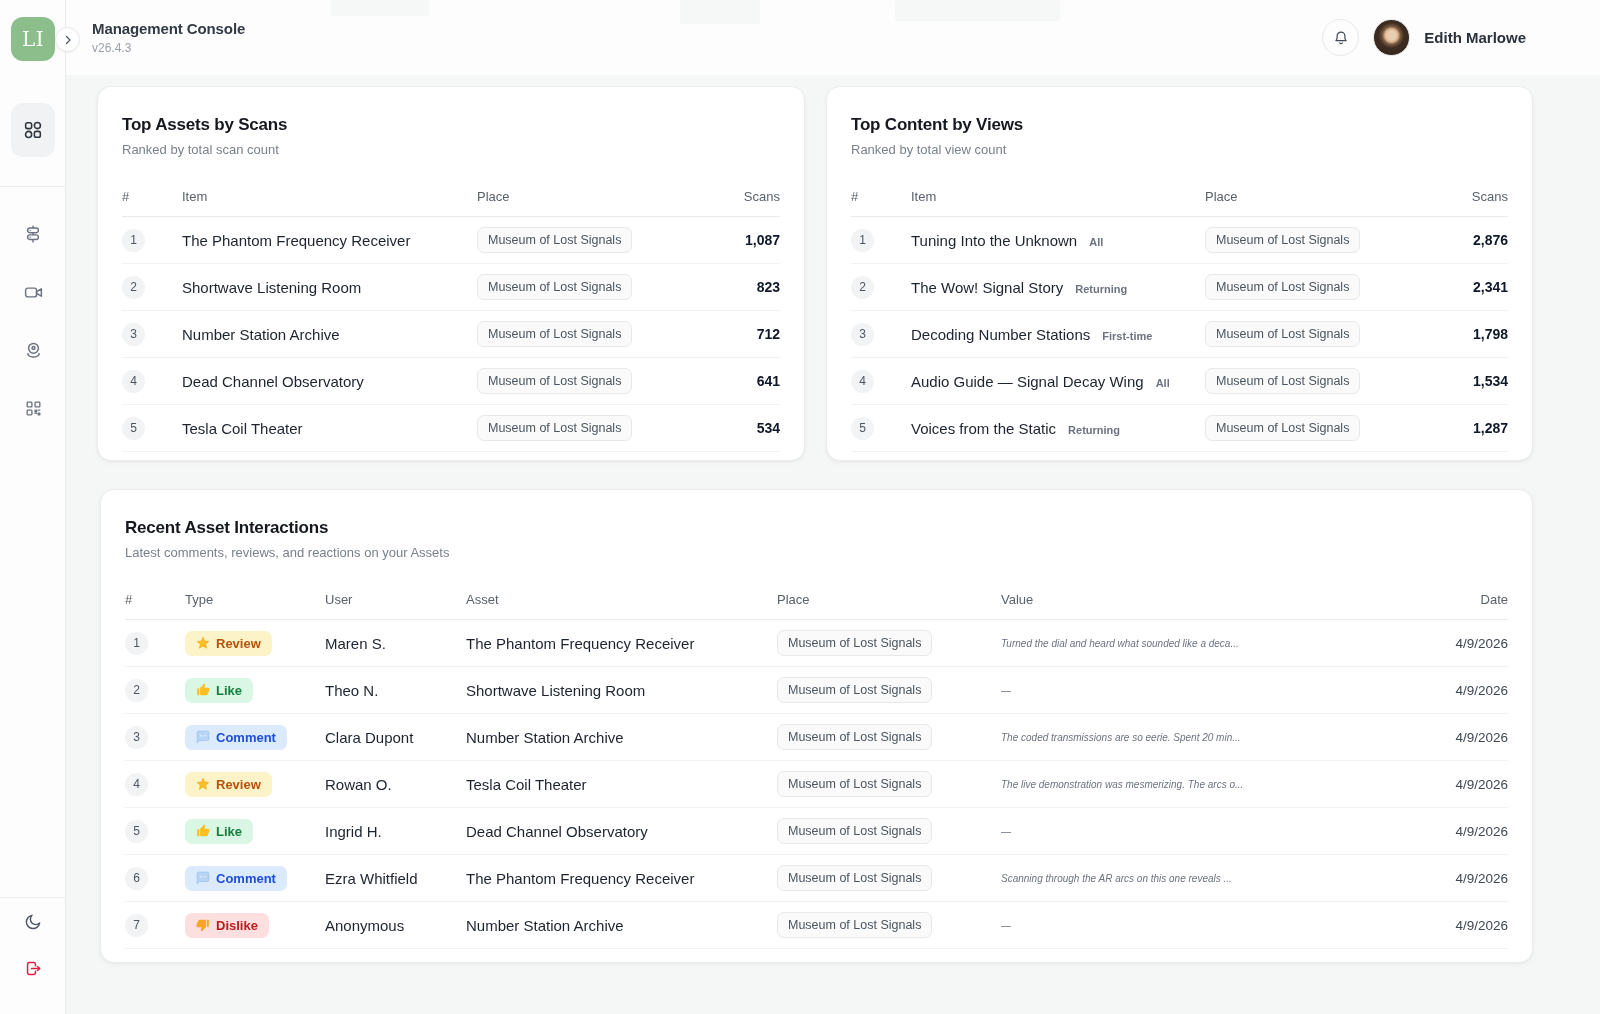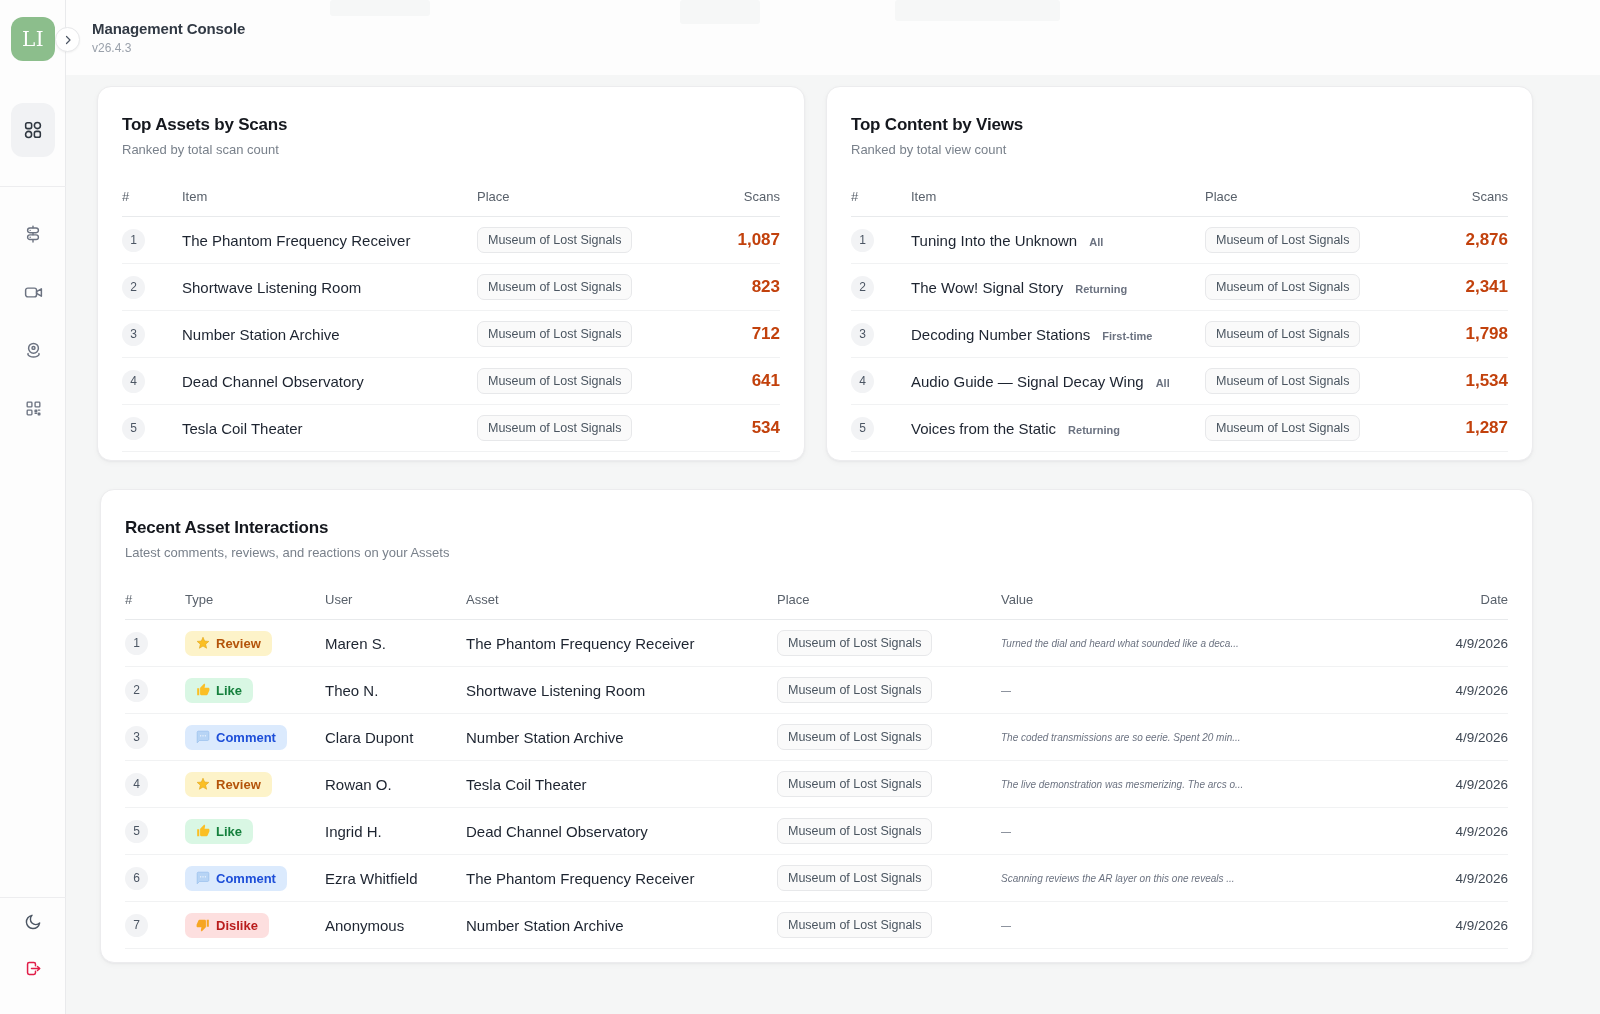--- a/index.html
+++ b/index.html
@@ -223,6 +223,18 @@
     <div class="app-version">v26.4.3</div>
   </div>
 
+  <div class="header-right">
+    <div class="bell-btn">
+      <span>
+        <svg width="18" height="18" viewBox="0 0 24 24" fill="none" stroke="#3f4854" stroke-width="1.6" stroke-linecap="round" stroke-linejoin="round">
+          <path d="M12 4.2a5.2 5.2 0 0 0-5.2 5.2v3.3L5.2 15.6h13.6l-1.6-2.9V9.4A5.2 5.2 0 0 0 12 4.2z"></path>
+          <path d="M10.3 18.6a1.9 1.9 0 0 0 3.4 0"></path>
+        </svg>
+      </span>
+    </div>
+    <div class="avatar"></div>
+    <div class="user-name">Edith Marlowe</div>
+  </div>
 </header>
 
 <section class="card card-a">

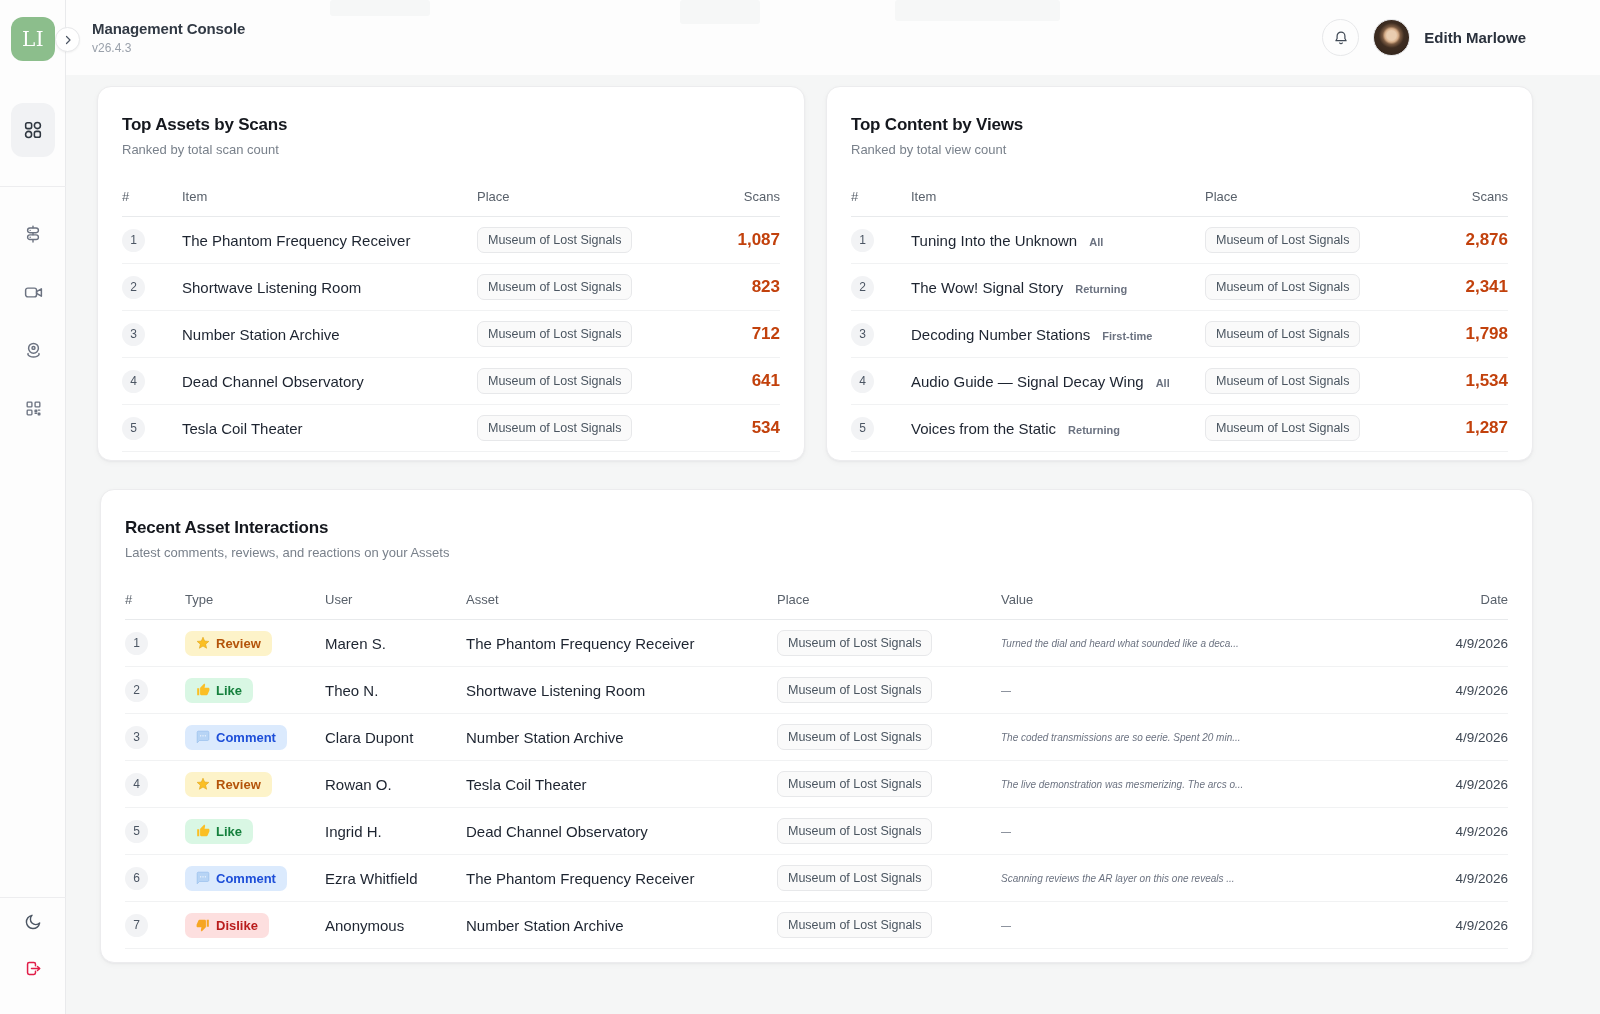--- a/index.html
+++ b/index.html
@@ -97,7 +97,7 @@
     background:#fafafa; border:1px solid #e7e8ea;
     font-size:12.5px; color:#4a5560; white-space:nowrap;
   }
-  .scan-val { font-size:17px; font-weight:700; color:#c2410c; }
+  .scan-val { font-size:14px; font-weight:700; color:#0f172a; }
   .user-cell { font-size:15px; color:#1d2430; }
   .value-cell { font-size:10px; font-style:italic; color:#6b7280; padding-right:18px;
     white-space:nowrap; overflow:hidden; }

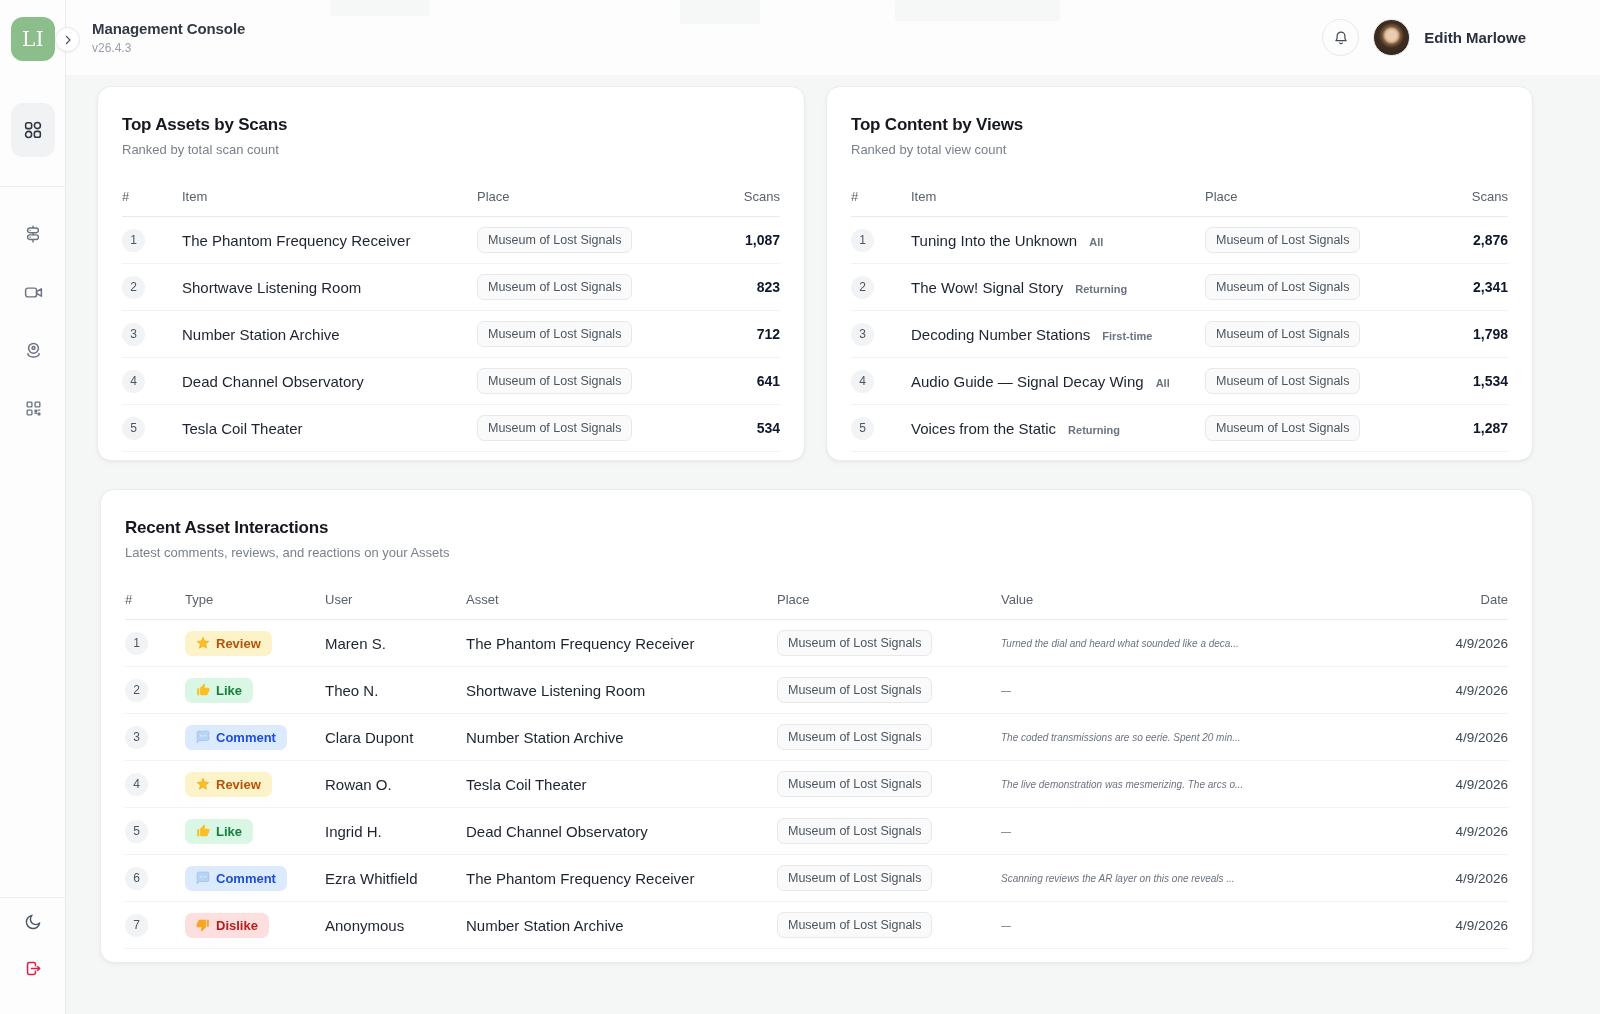--- a/index.html
+++ b/index.html
@@ -466,7 +466,7 @@
       <div class="user-cell">Ezra Whitfield</div>
       <div class="item-name">The Phantom Frequency Receiver</div>
       <div><span class="chip">Museum of Lost Signals</span></div>
-      <div class="value-cell">Scanning reviews the AR layer on this one reveals ...</div>
+      <div class="value-cell">Scanning through the AR arcs on this one reveals ...</div>
       <div class="c-right date-cell">4/9/2026</div>
     </div>
 

